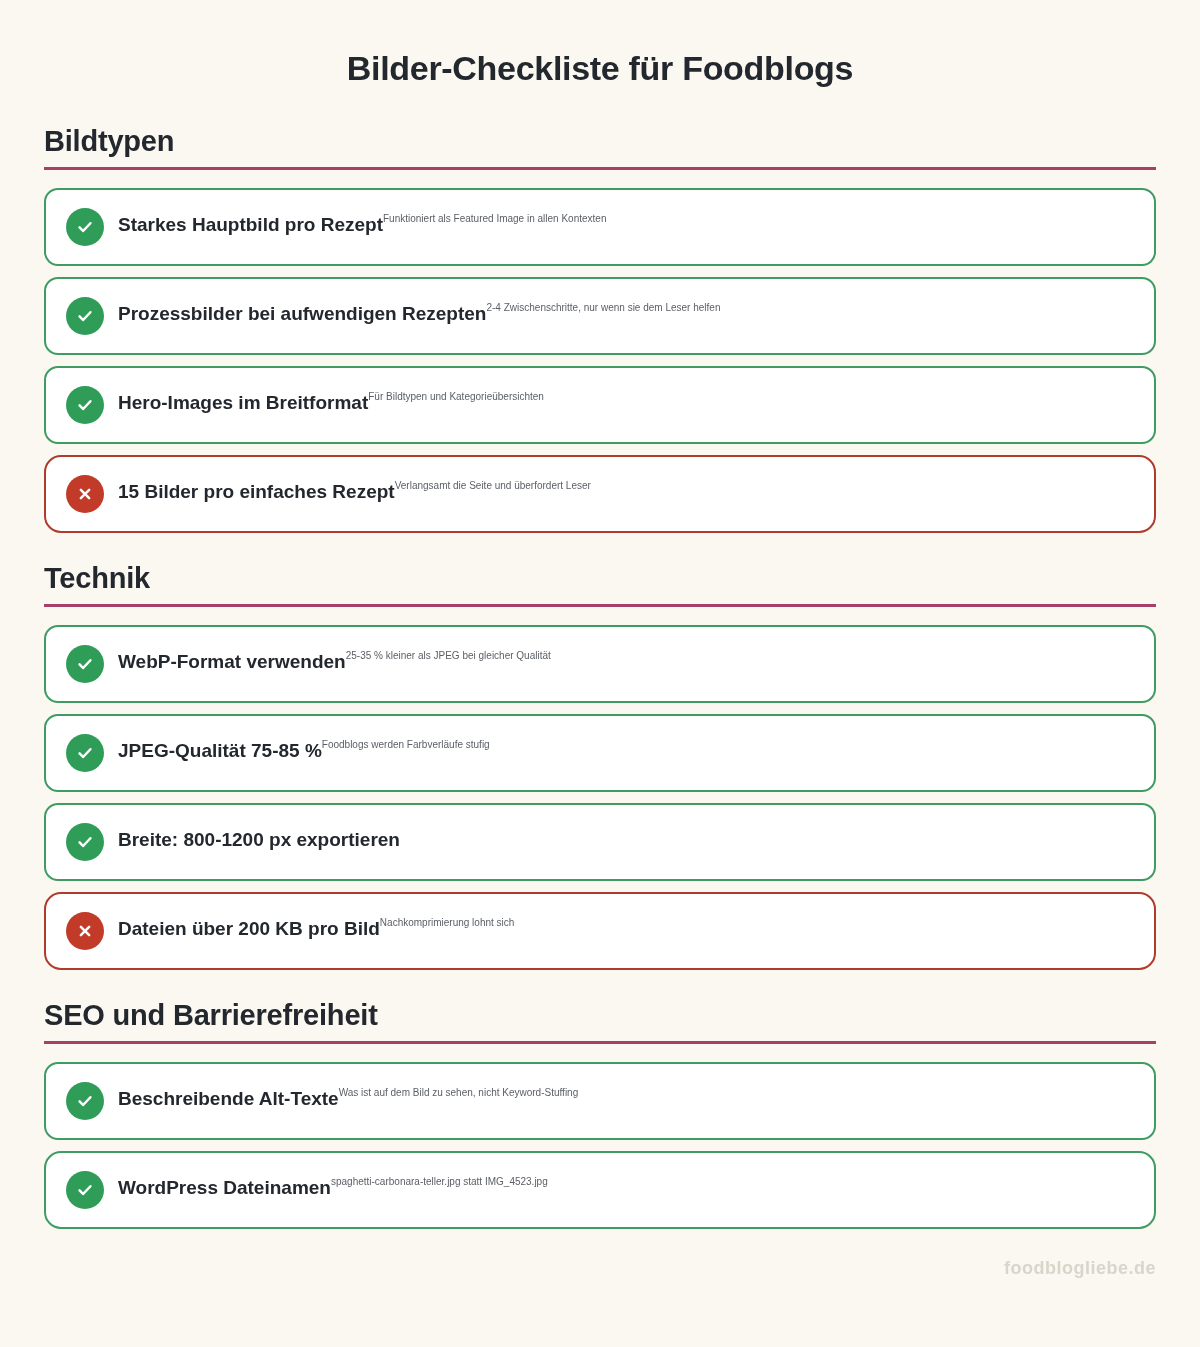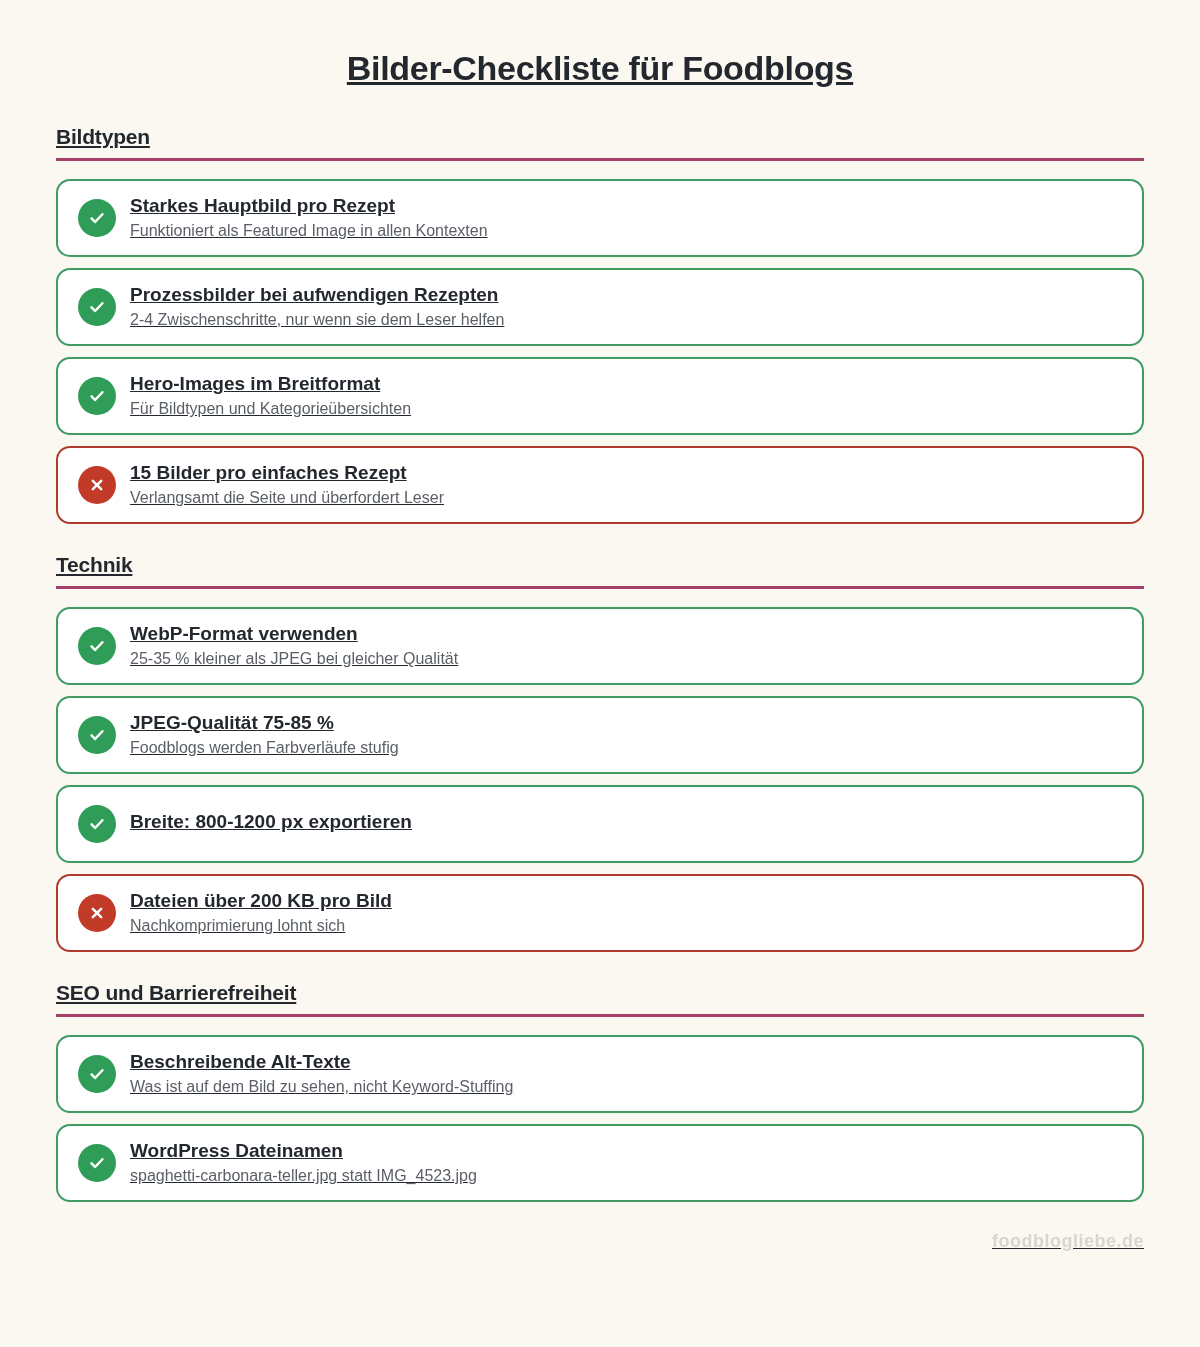--- a/index.html
+++ b/index.html
@@ -22,7 +22,7 @@
     font-family:"Liberation Sans","DejaVu Sans",sans-serif;
     color:var(--title);
   }
-  .page{width:1200px;height:1347px;padding:48px 56px 0;position:relative;text-decoration:underline;}
+  .page{width:1200px;height:1347px;padding:48px 44px 0;position:relative;}
   .page-title{
     margin:0 0 36px;
     font-size:34px;line-height:1.2;font-weight:800;

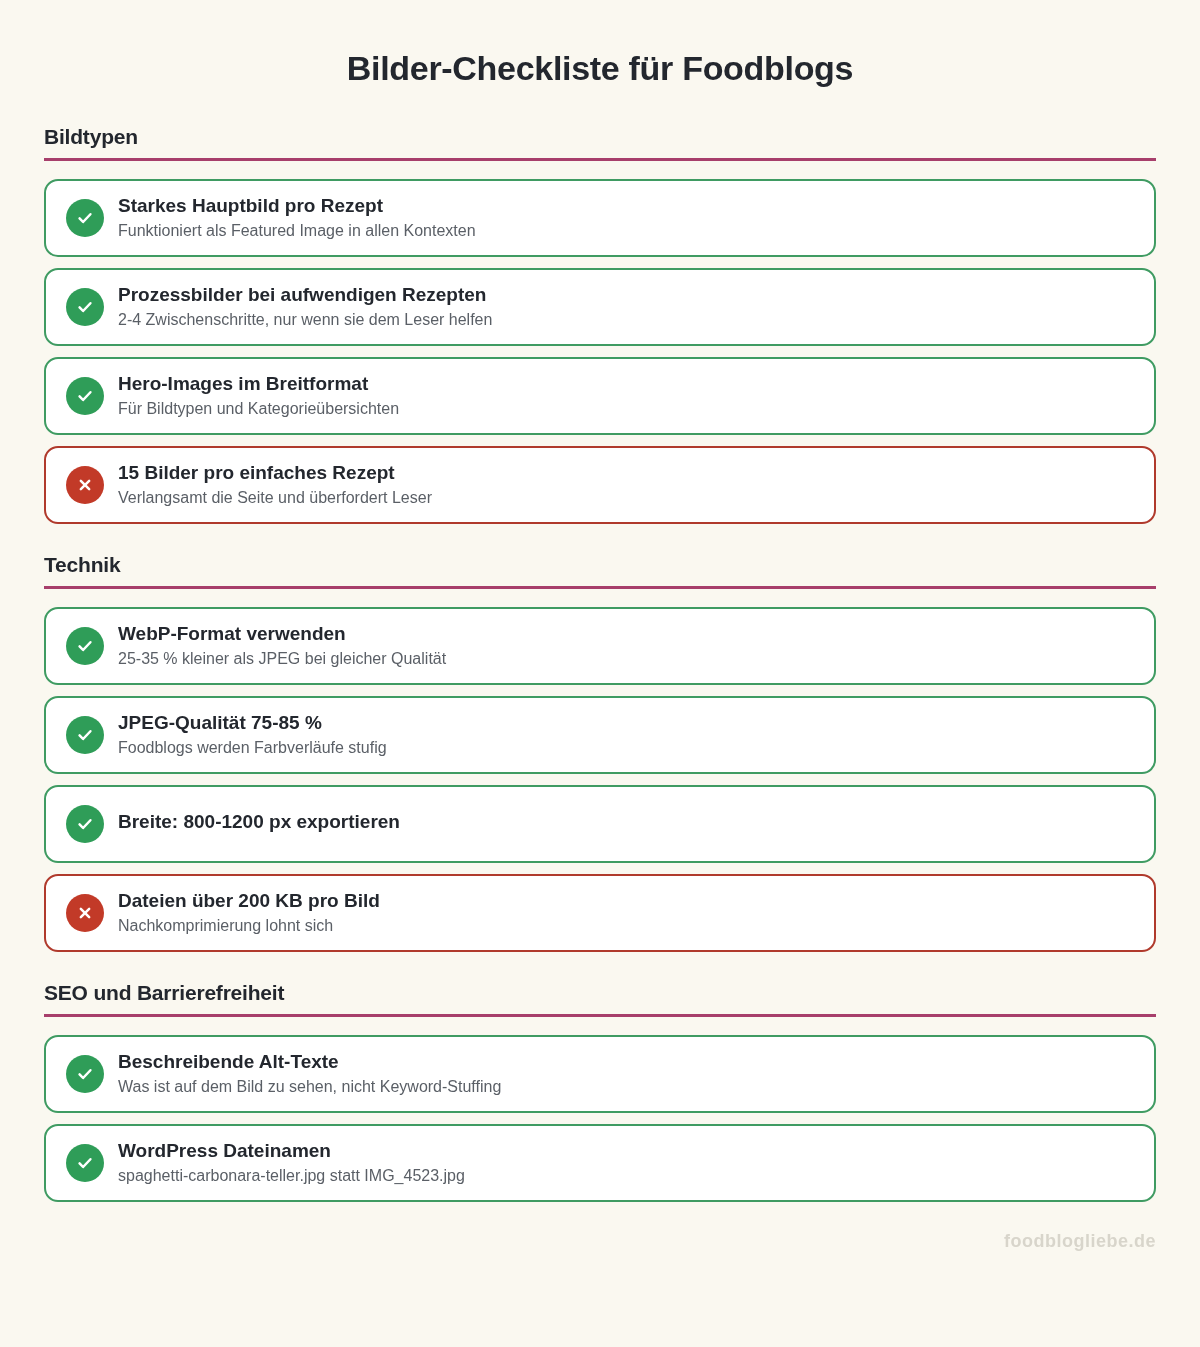--- a/index.html
+++ b/index.html
@@ -34,7 +34,7 @@
     padding-bottom:9px;margin-bottom:18px;
   }
   .section-heading{
-    margin:0;font-size:21px;font-weight:800;color:var(--title);letter-spacing:-0.2px;
+    margin:0;font-size:29px;font-weight:800;color:var(--title);letter-spacing:-0.2px;
   }
   .card{
     display:flex;align-items:center;

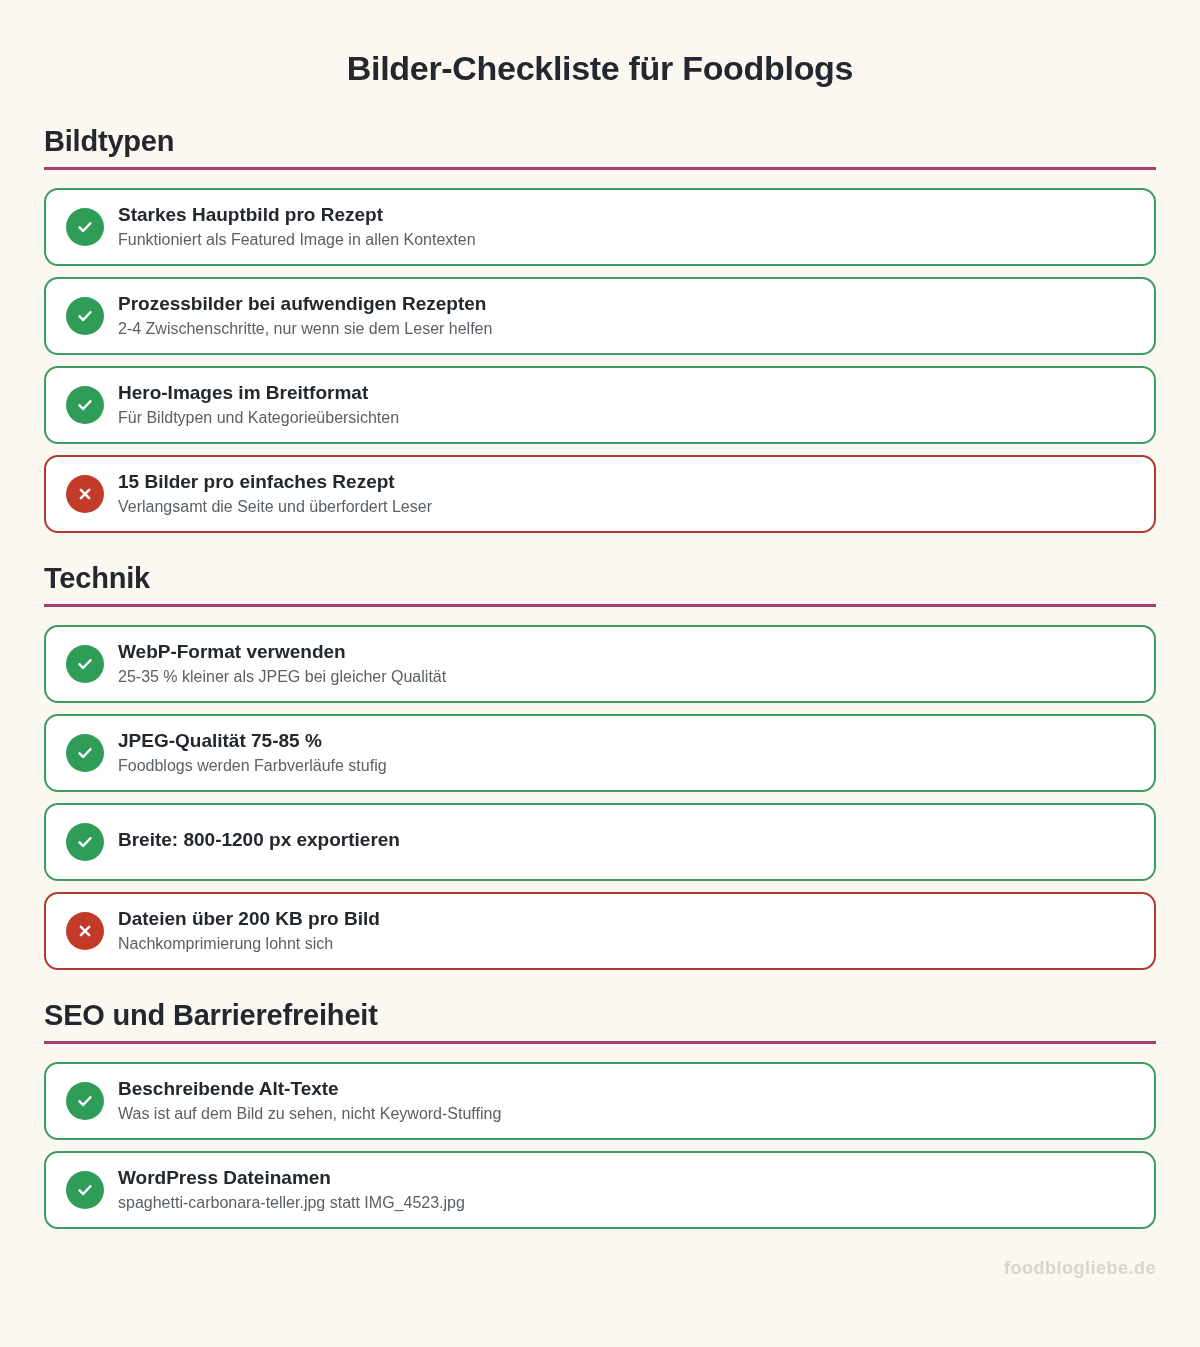--- a/index.html
+++ b/index.html
@@ -54,7 +54,7 @@
   }
   .badge.bad{background:var(--red);}
   .badge svg{display:block;}
-  .card-text{display:flex;flex-direction:column;justify-content:flex-end;}
+  .card-text{display:flex;justify-content:flex-end;}
   .card-title{font-size:19px;font-weight:700;color:var(--title);line-height:1.25;margin-bottom:3px;}
   .card-subtitle{font-size:16px;color:var(--subtitle);line-height:1.25;}
   .footer{

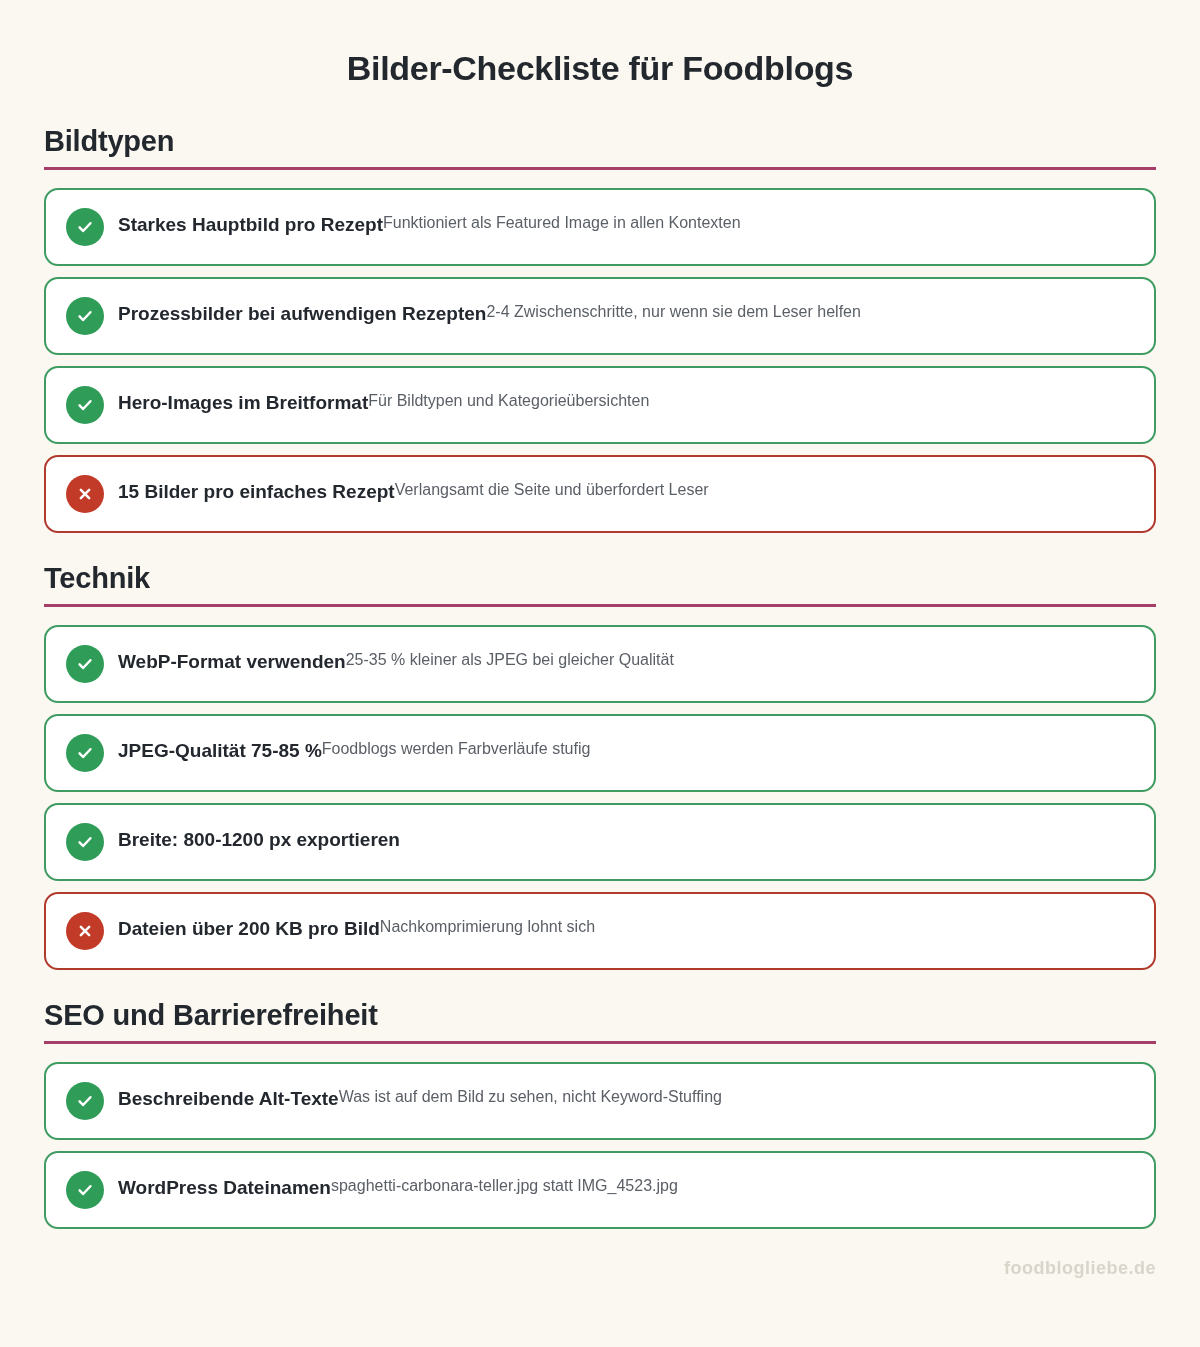--- a/index.html
+++ b/index.html
@@ -56,7 +56,7 @@
   .badge svg{display:block;}
   .card-text{display:flex;justify-content:flex-end;}
   .card-title{font-size:19px;font-weight:700;color:var(--title);line-height:1.25;margin-bottom:3px;}
-  .card-subtitle{font-size:16px;color:var(--subtitle);line-height:1.25;}
+  .card-subtitle{font-size:10px;color:var(--subtitle);line-height:1.25;}
   .footer{
     margin-top:16px;text-align:right;
     font-size:18px;font-weight:700;letter-spacing:0.5px;

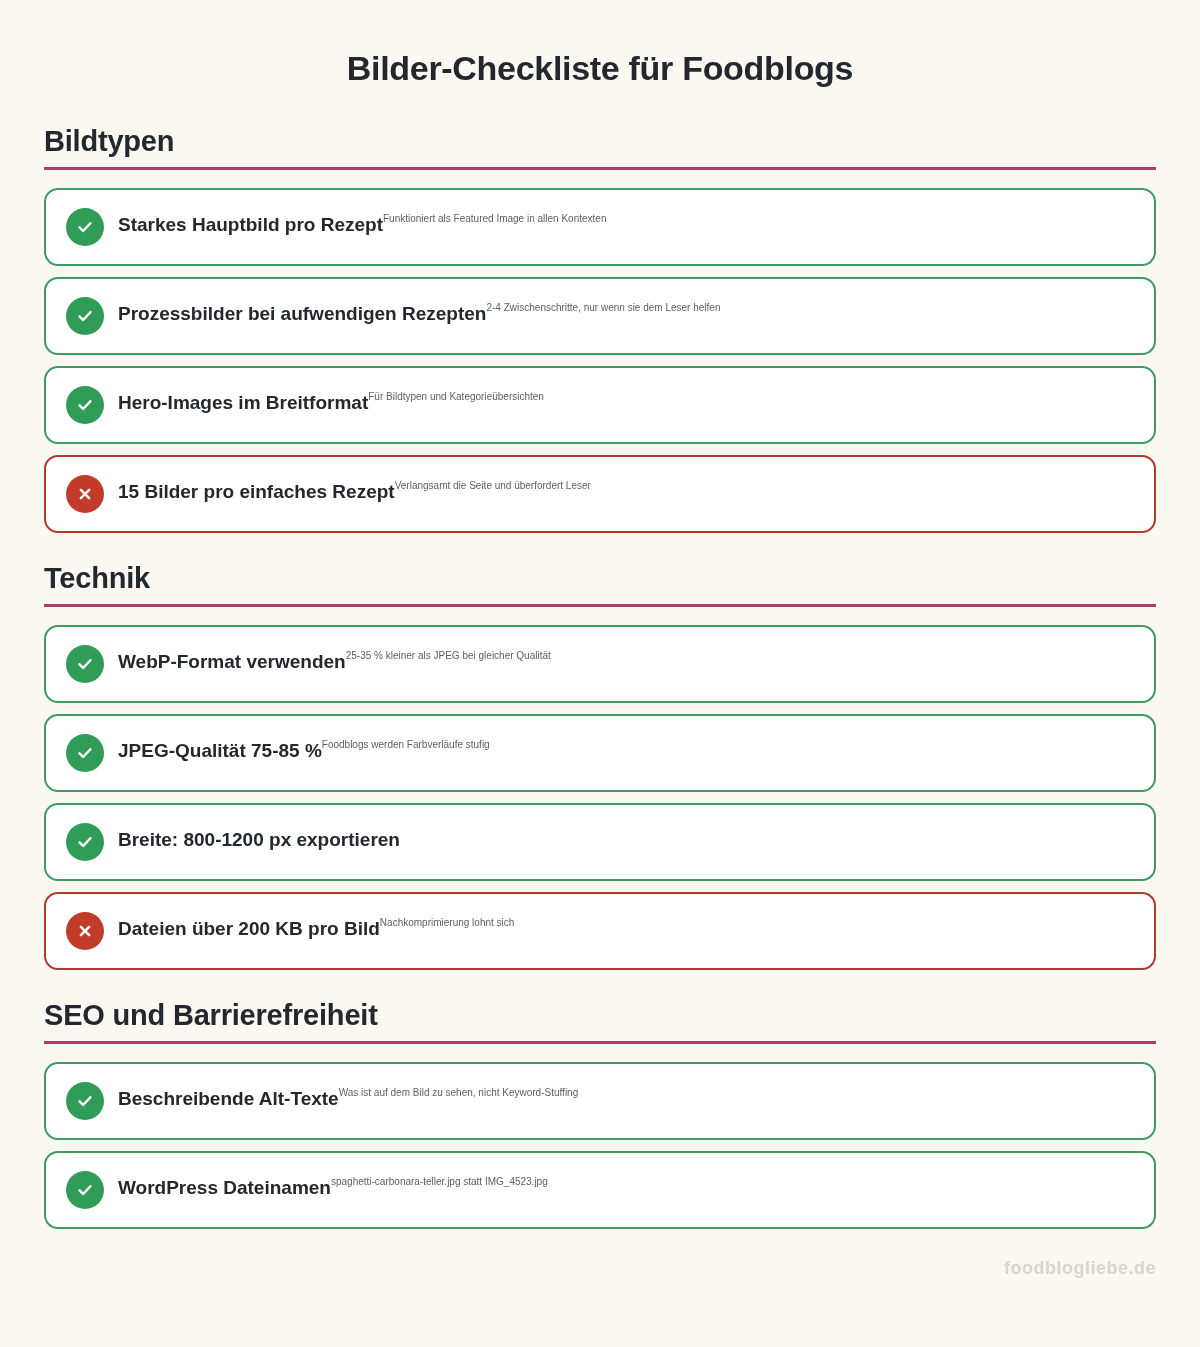--- a/index.html
+++ b/index.html
@@ -44,7 +44,7 @@
     height:78px;padding:0 20px;
     margin-bottom:11px;
   }
-  .card:last-child{margin-bottom:0;}
+  .card:last-child{margin-bottom:0;border-radius:17px;}
   .card.bad{border-color:var(--red-border);}
   .badge{
     width:38px;height:38px;border-radius:50%;

